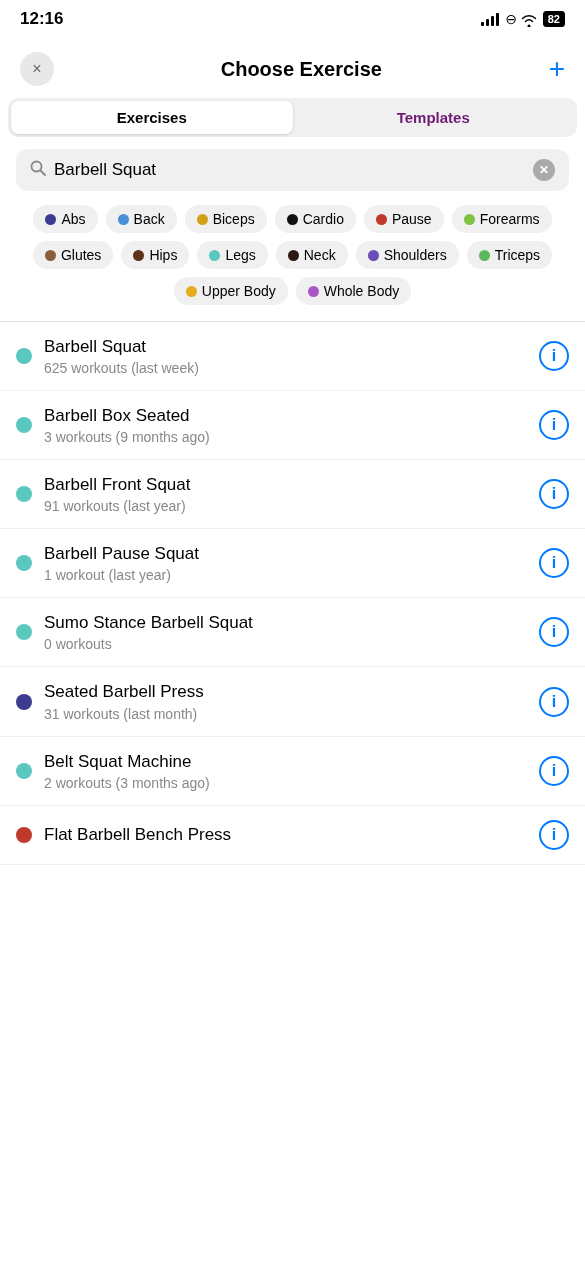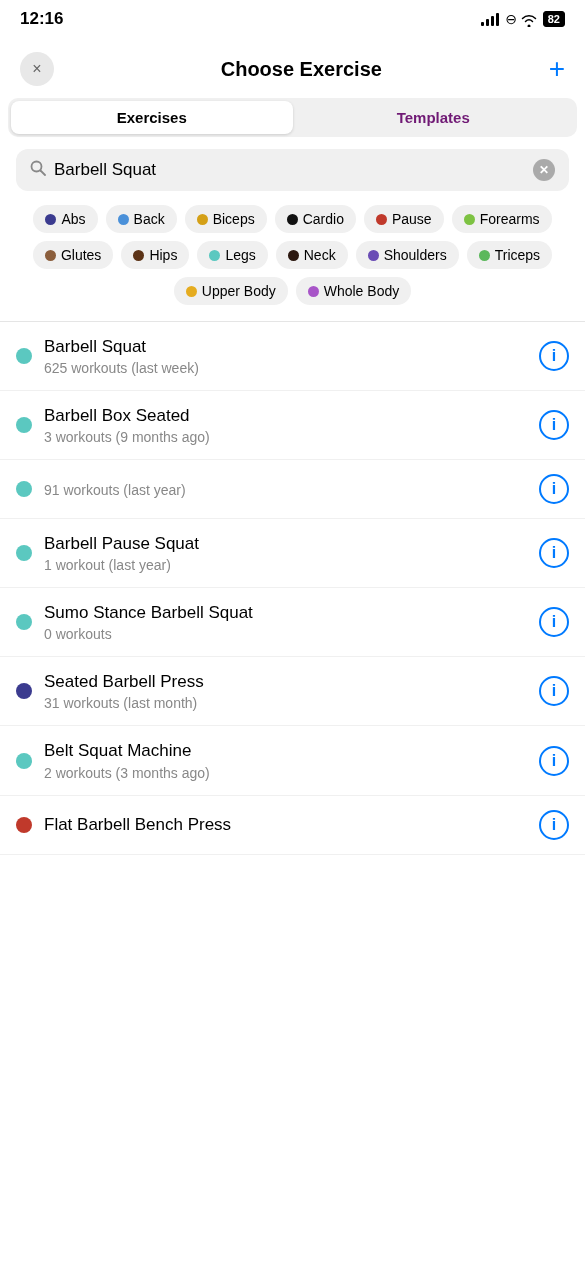--- a/index.html
+++ b/index.html
@@ -364,6 +364,7 @@
     <div class="exercise-item">
       <div class="exercise-dot" style="background: rgb(91, 200, 192);"></div>
       <div class="exercise-info">
+        <div class="exercise-name">Barbell Front Squat</div>
         <div class="exercise-meta">91 workouts (last year)</div>
       </div>
       <button class="info-btn">i</button>

